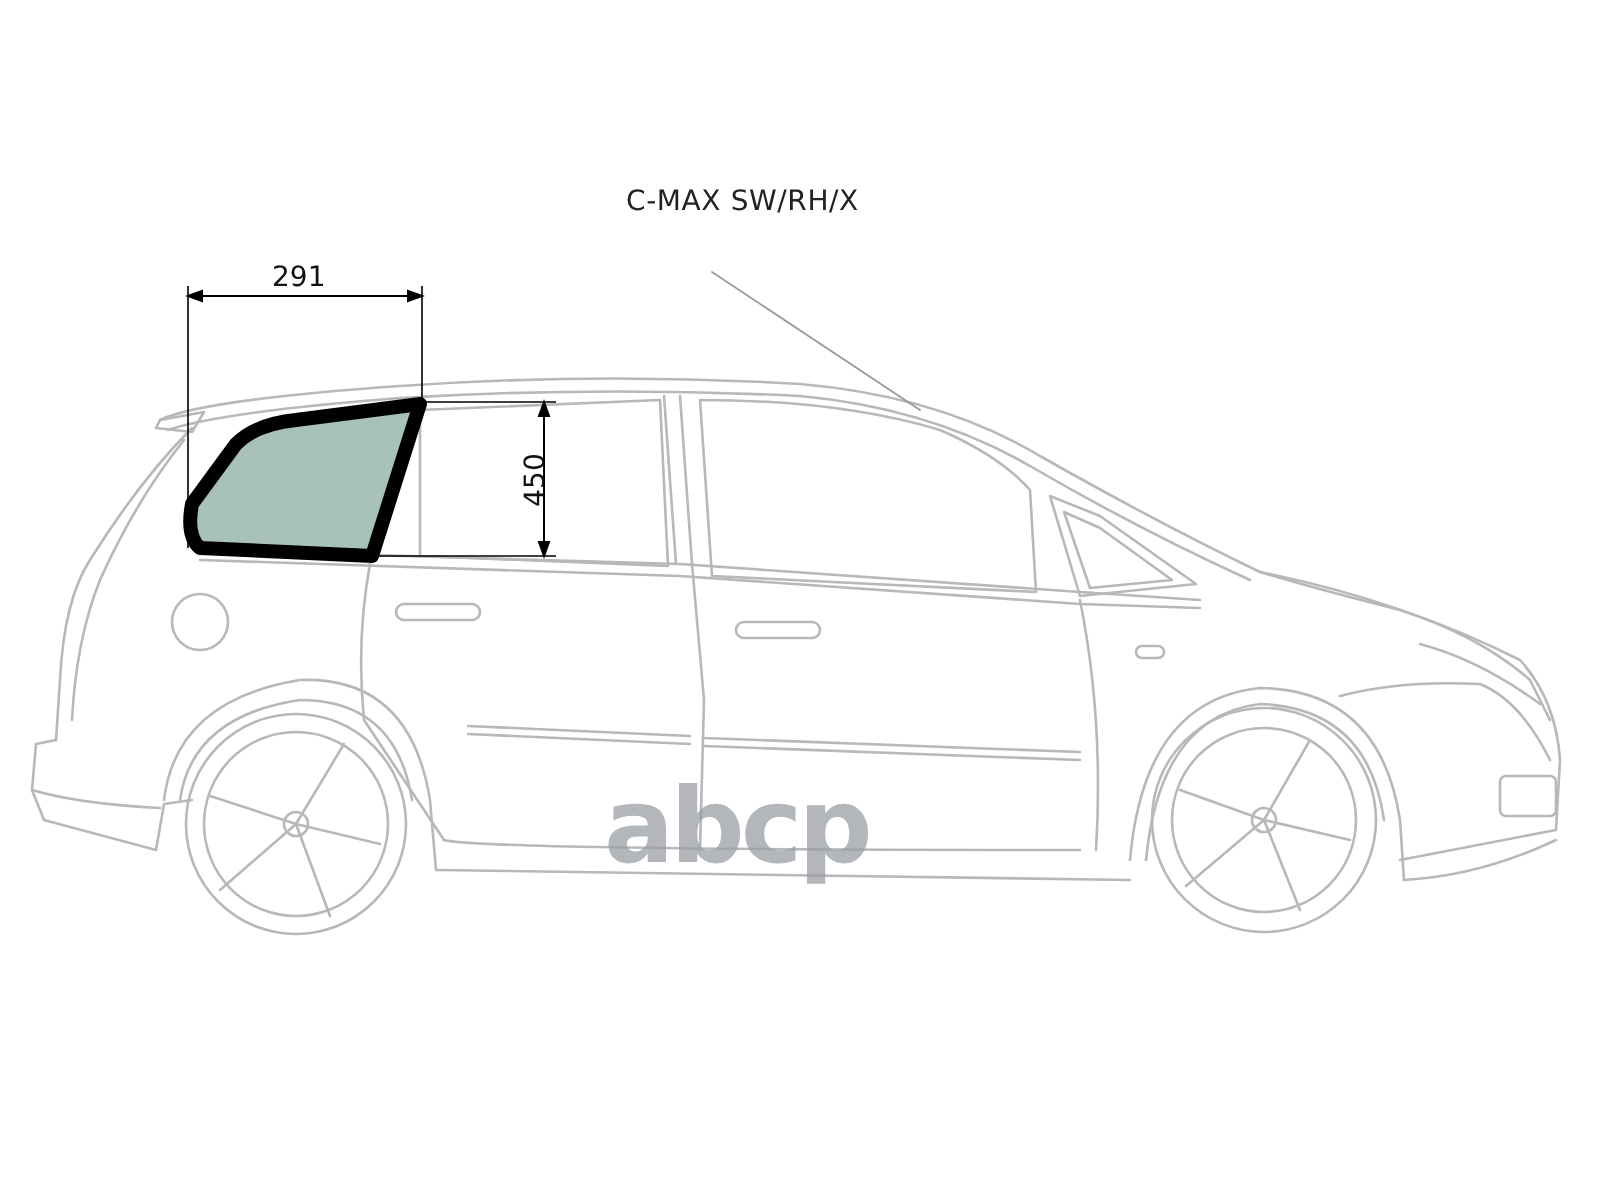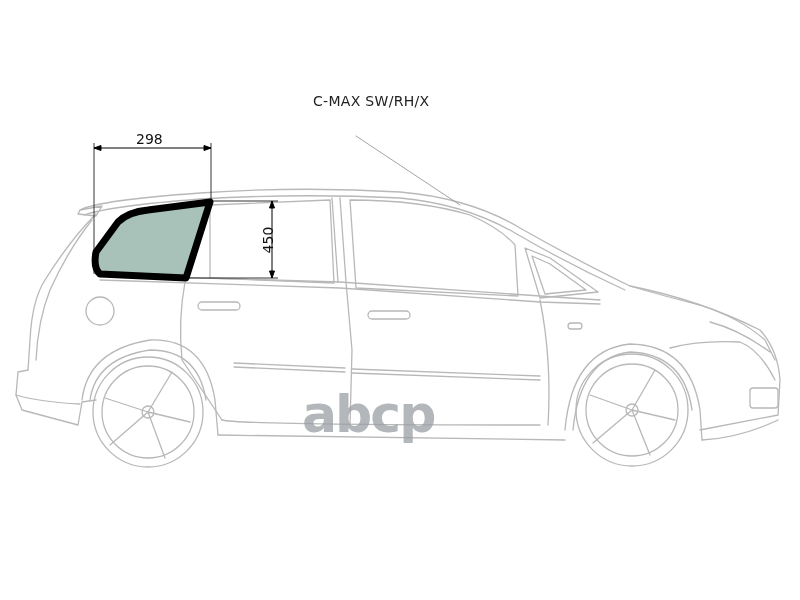--- a/index.html
+++ b/index.html
@@ -96,7 +96,7 @@
   </svg>
 
   <div class="model-label">C-MAX SW/RH/X</div>
-  <div class="dim-w">298</div>
+  <div class="dim-w">291</div>
   <div class="dim-h">450</div>
   <div class="watermark">abcp</div>
 </div>

